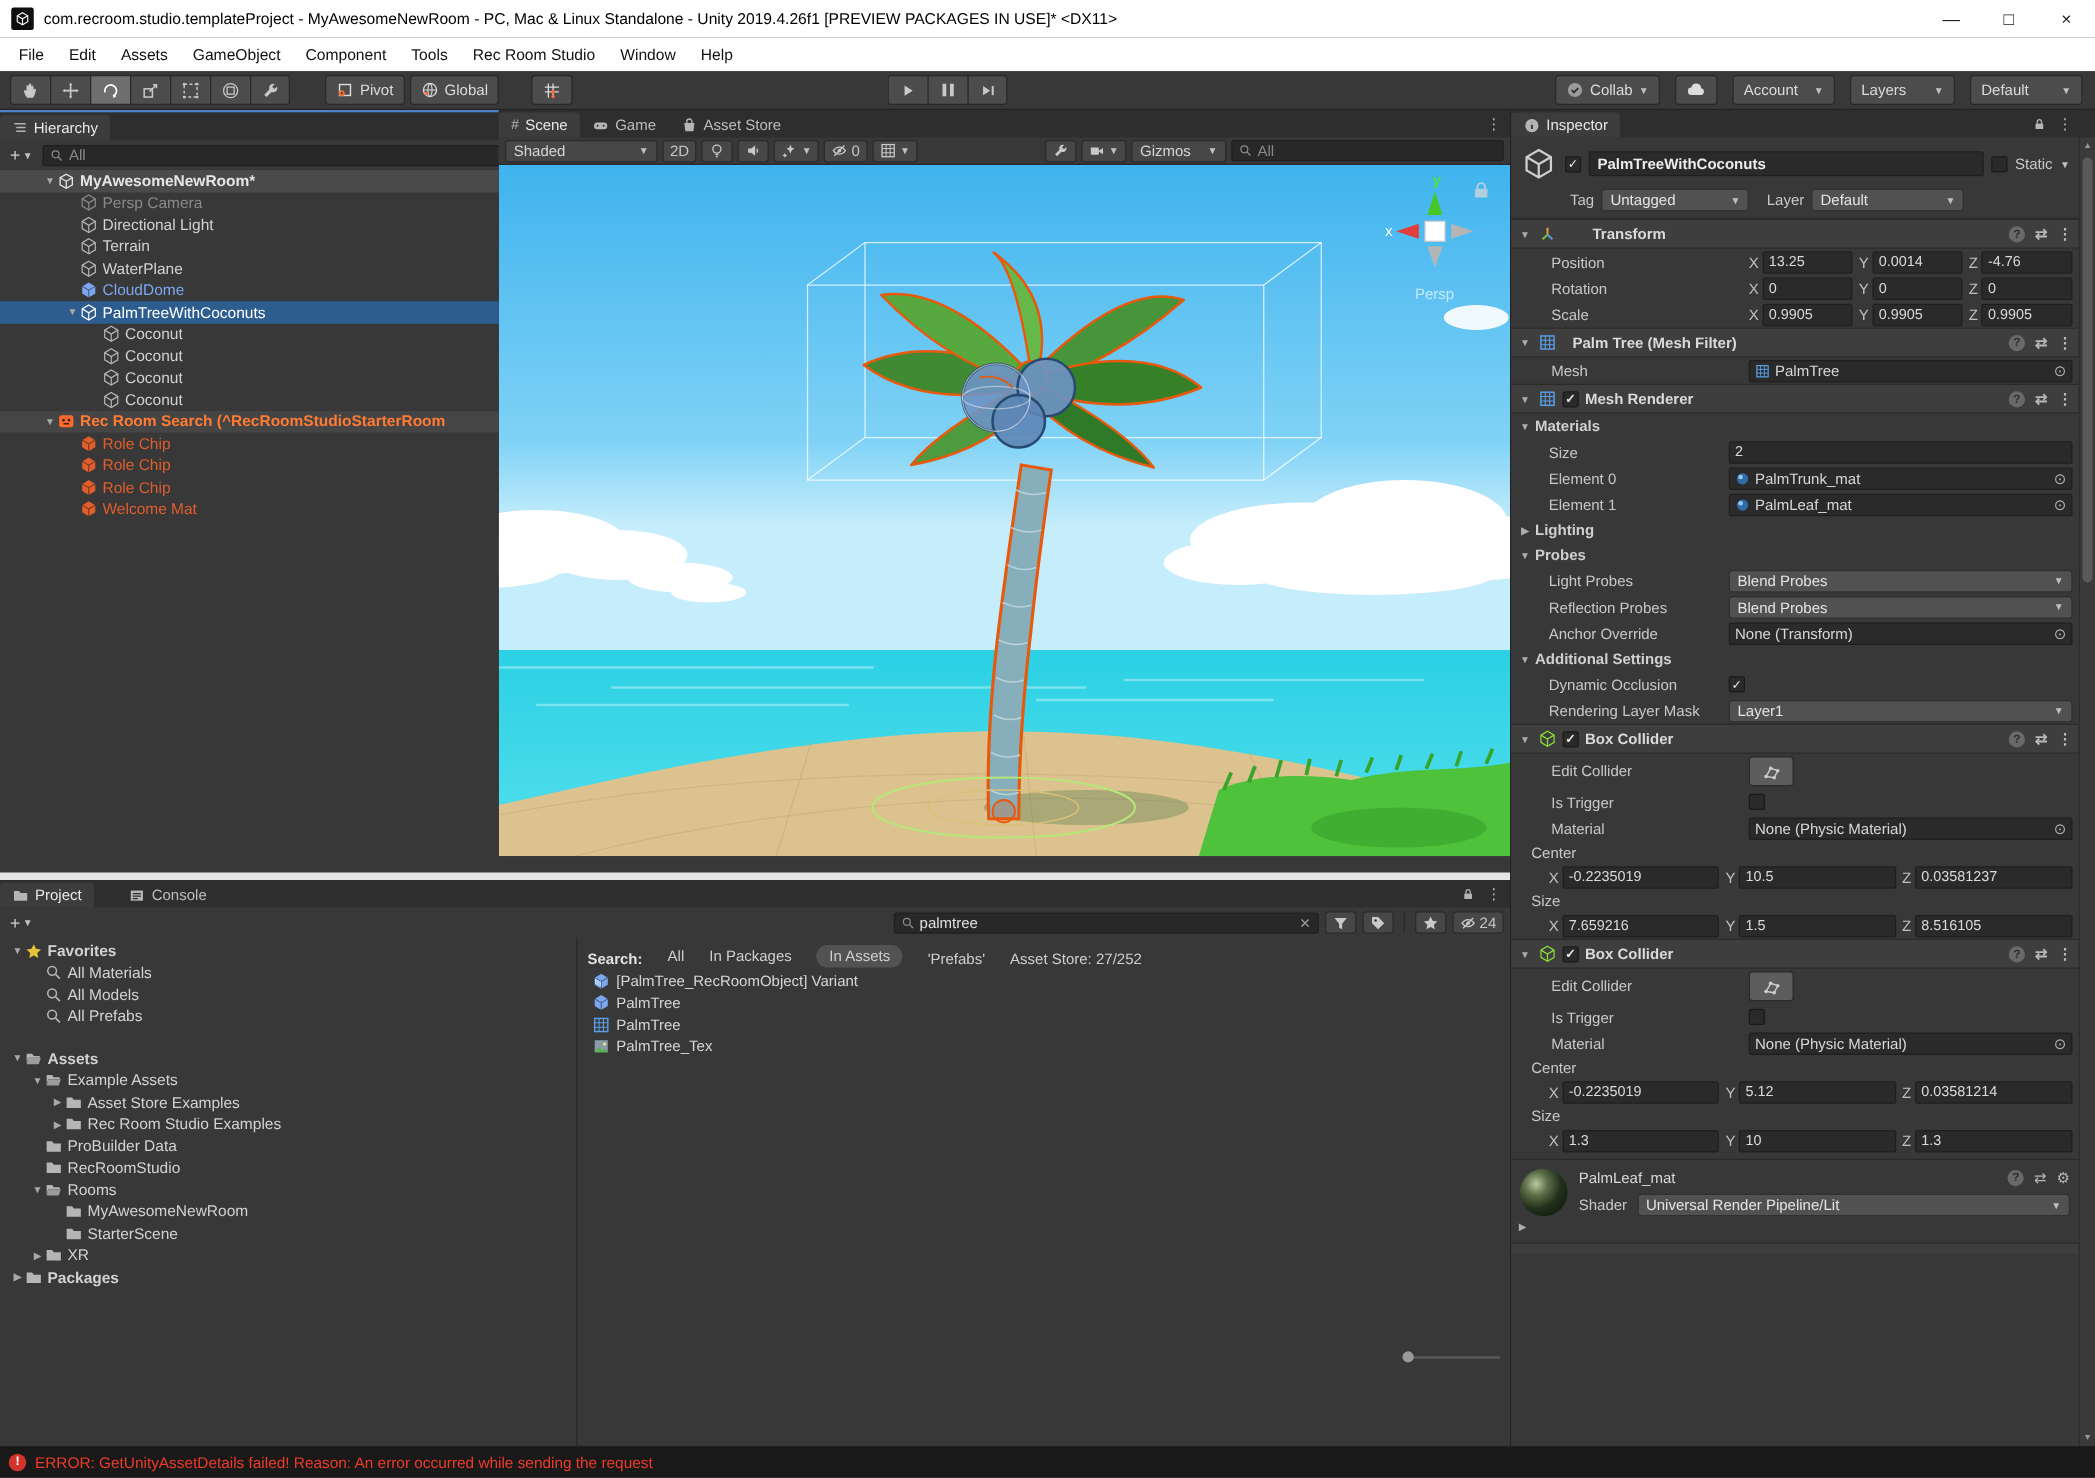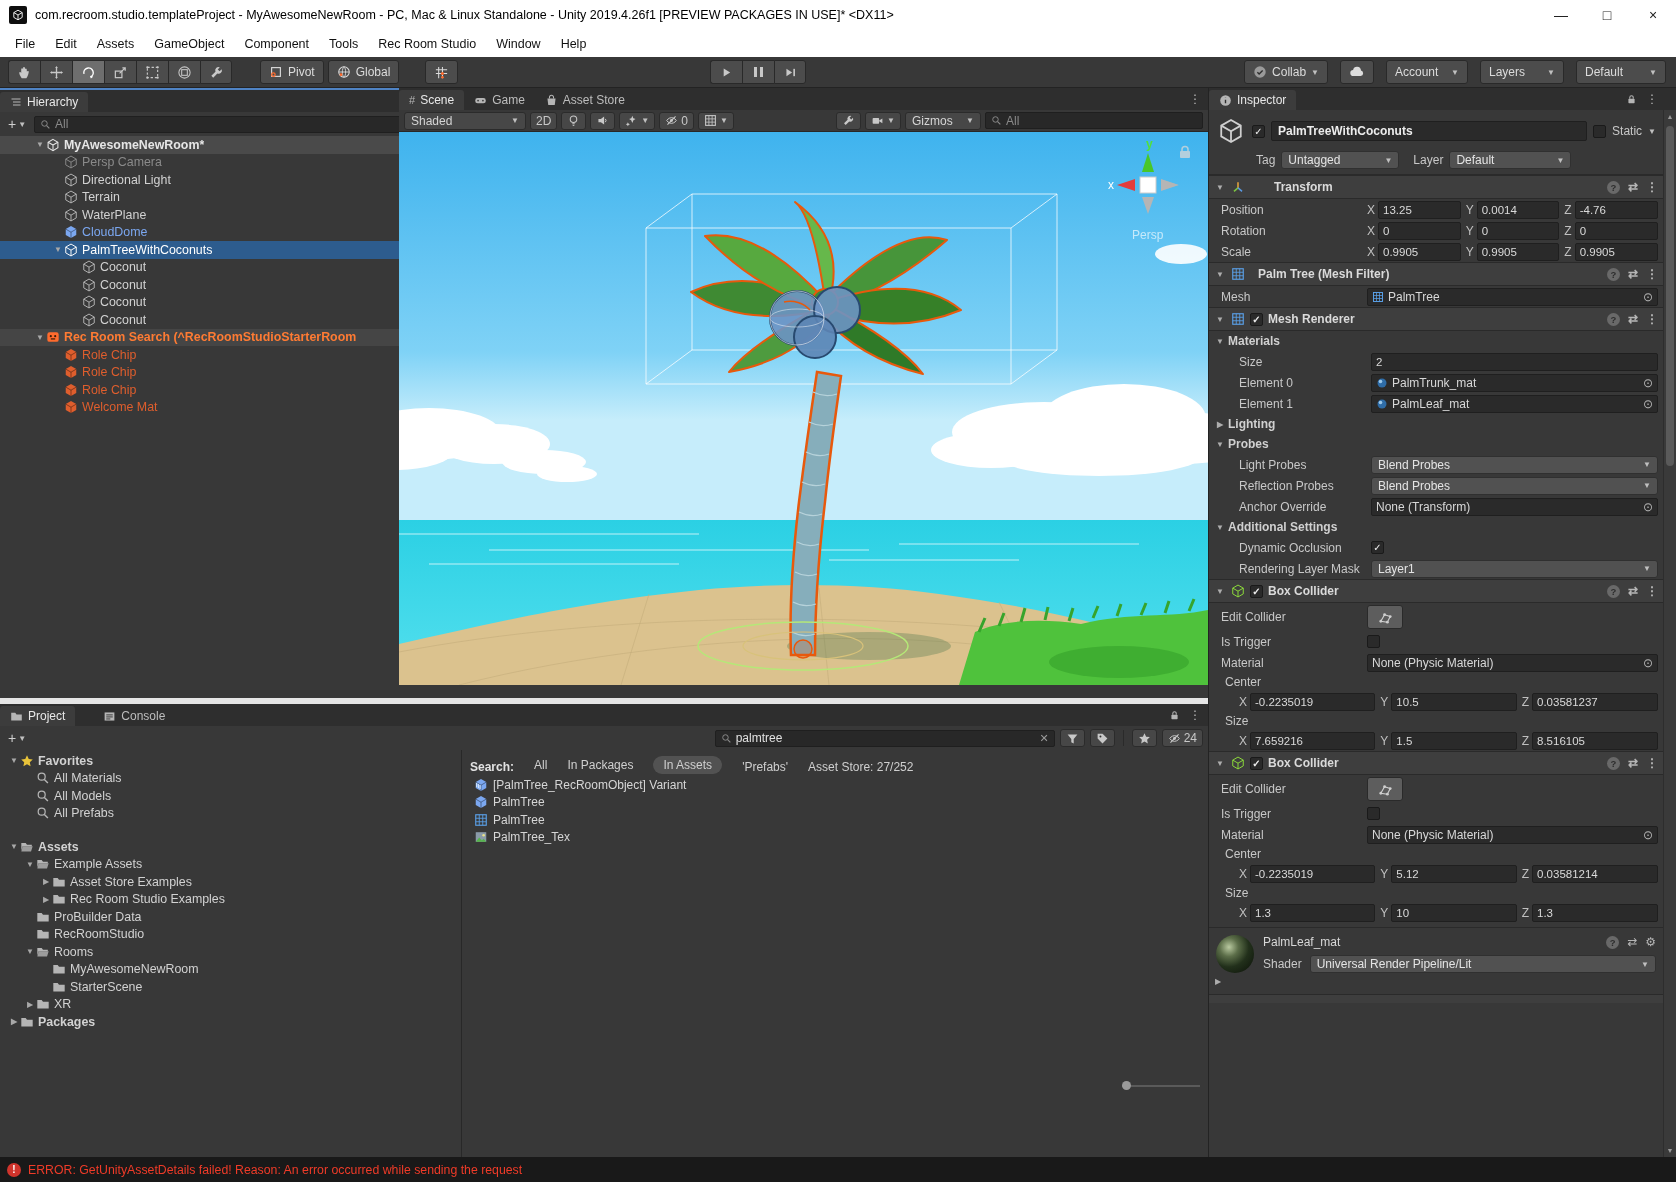--- a/index.html
+++ b/index.html
@@ -76,7 +76,7 @@
 .fold{width:12px;font-size:8px;color:#adadad;text-align:center;flex:none}
 .chead-right{margin-left:auto;display:flex;gap:8px;align-items:center}
 .helpc{width:13px;height:13px;border-radius:50%;background:#696969;color:#2d2d2d;font-size:9.5px;font-weight:bold;display:flex;align-items:center;justify-content:center}
-.irow{min-height:21px;display:flex;align-items:center;padding:1px 5px 1px 12px;gap:8px}
+.irow{min-height:21px;display:flex;align-items:center;padding:1px 5px 1px 32px;gap:20px}
 .ilabel{width:138px;flex:none;overflow:hidden;white-space:nowrap;color:#c8c8c8}
 .xyz{display:flex;flex:1;gap:5px;min-width:0}
 .grp{display:flex;align-items:center;gap:3px;flex:1;min-width:0}

